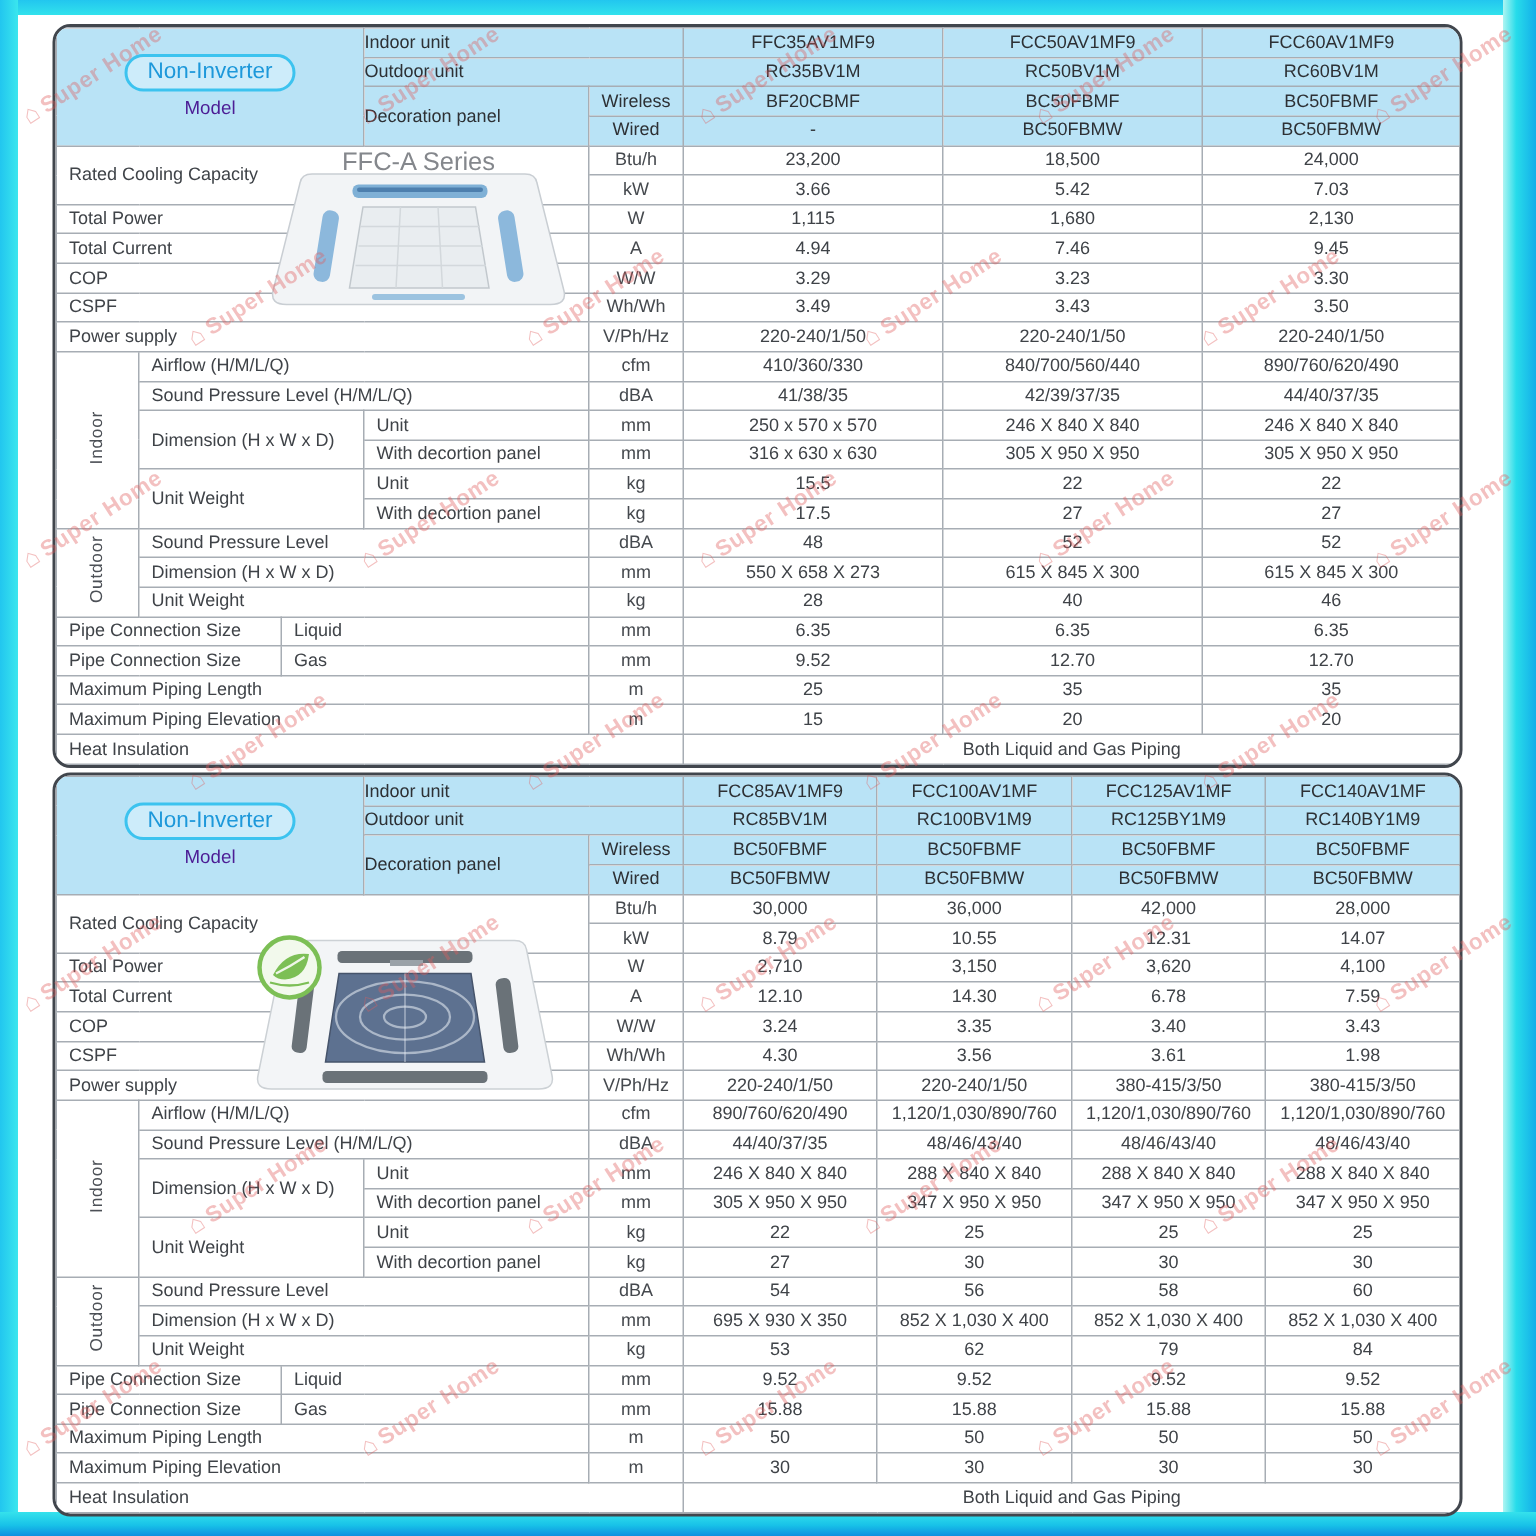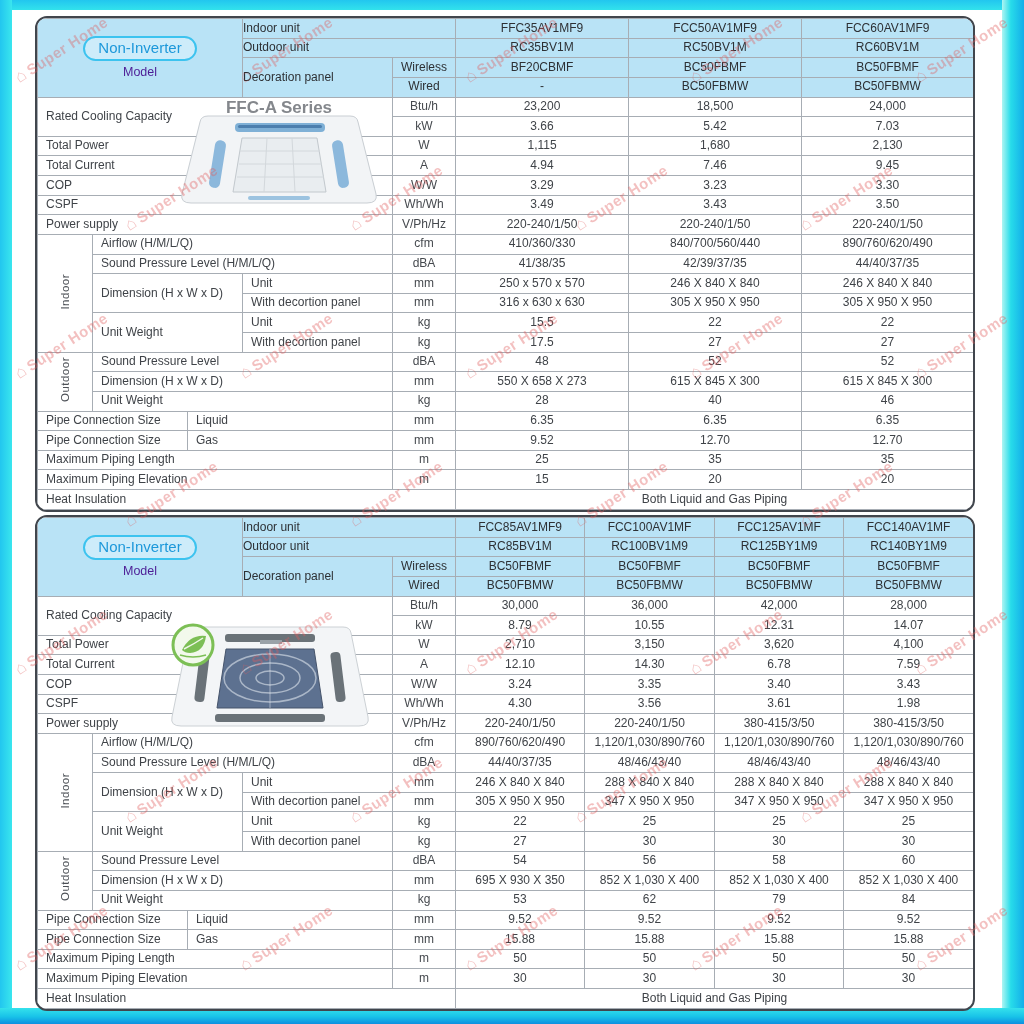--- a/index.html
+++ b/index.html
@@ -52,7 +52,7 @@
   .fig2{left:170px;top:600px;width:215px;height:132px;}
   .series{
     position:absolute;top:0;left:0;width:100%;text-align:center;
-    font-weight:bold;font-size:17px;color:#84878c;z-index:2;
+    font-weight:normal;font-size:17px;color:#84878c;z-index:2;
   }
   .fig2 .series{top:8px;}
   .figure svg{position:absolute;left:0;z-index:1;}

